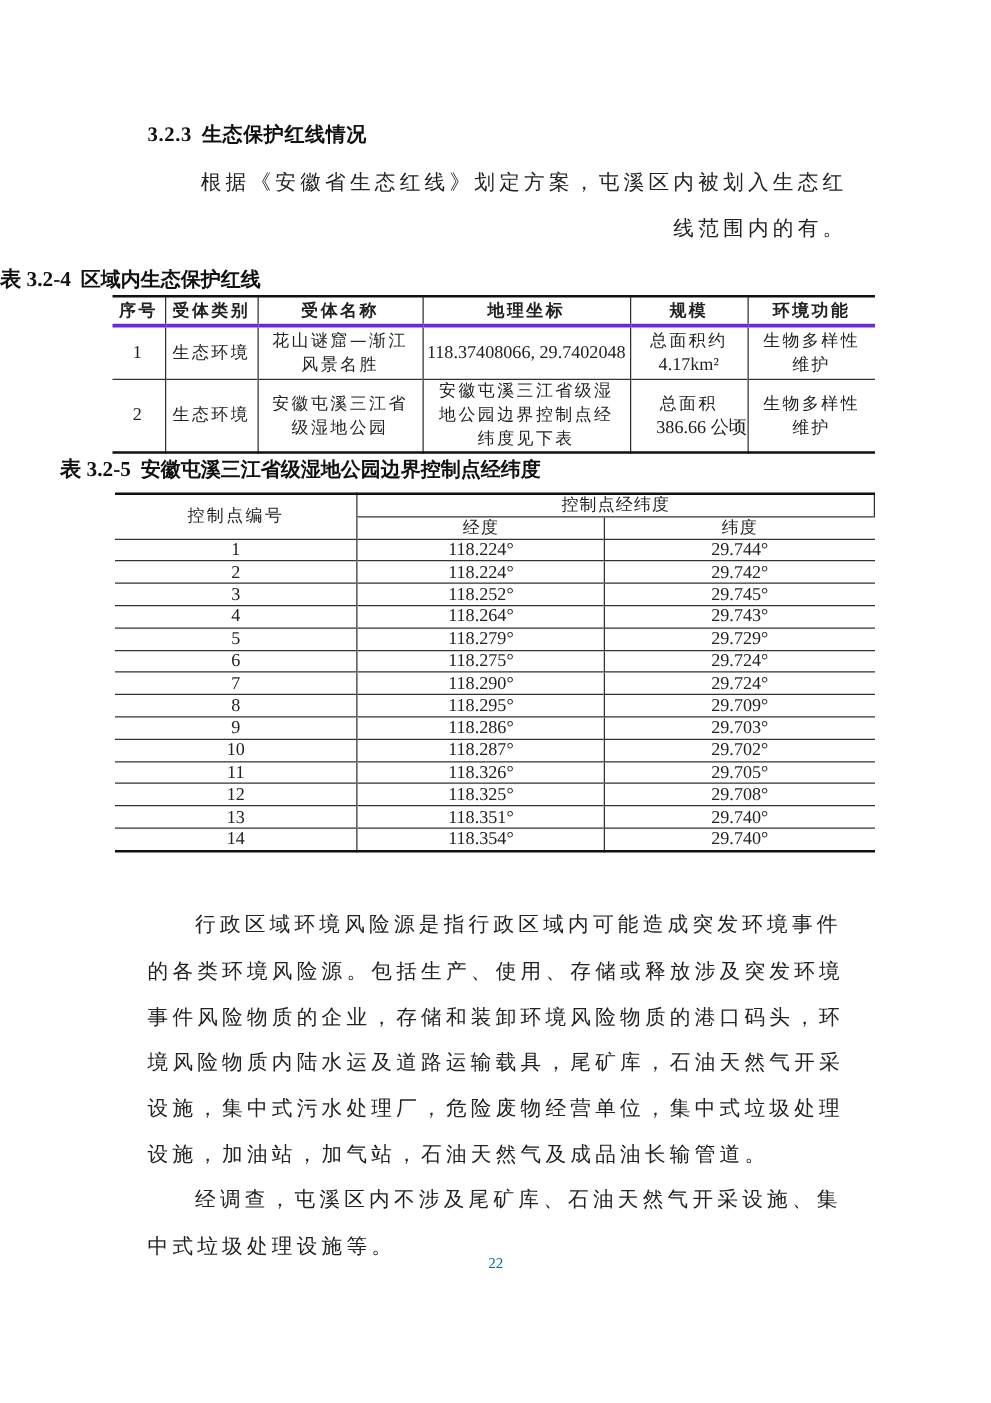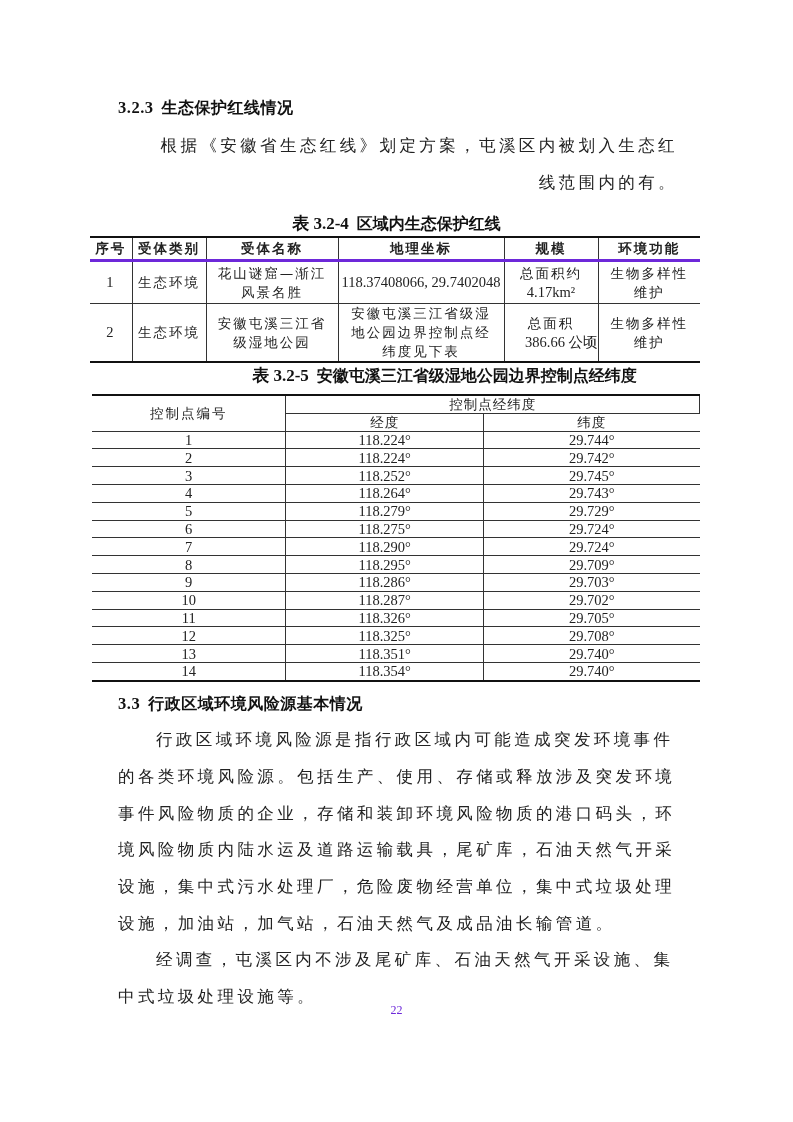--- a/index.html
+++ b/index.html
@@ -17,7 +17,7 @@
           font-family: "DejaVu Sans", "Liberation Sans", sans-serif; font-weight: 300; color: #222; }
   .para .indent { display: inline-block; width: 38px; }
 
-  .caption { position: absolute; left: 0; width: 793px; text-align: center;
+  .caption { position: absolute; left: 0; width: 793px; 
              font-weight: bold; font-size: 16px;
              font-family: "DejaVu Sans", sans-serif; }
   .caption .cnum { font-family: "Liberation Serif", serif; font-size: 17px; margin-right: 8px; }

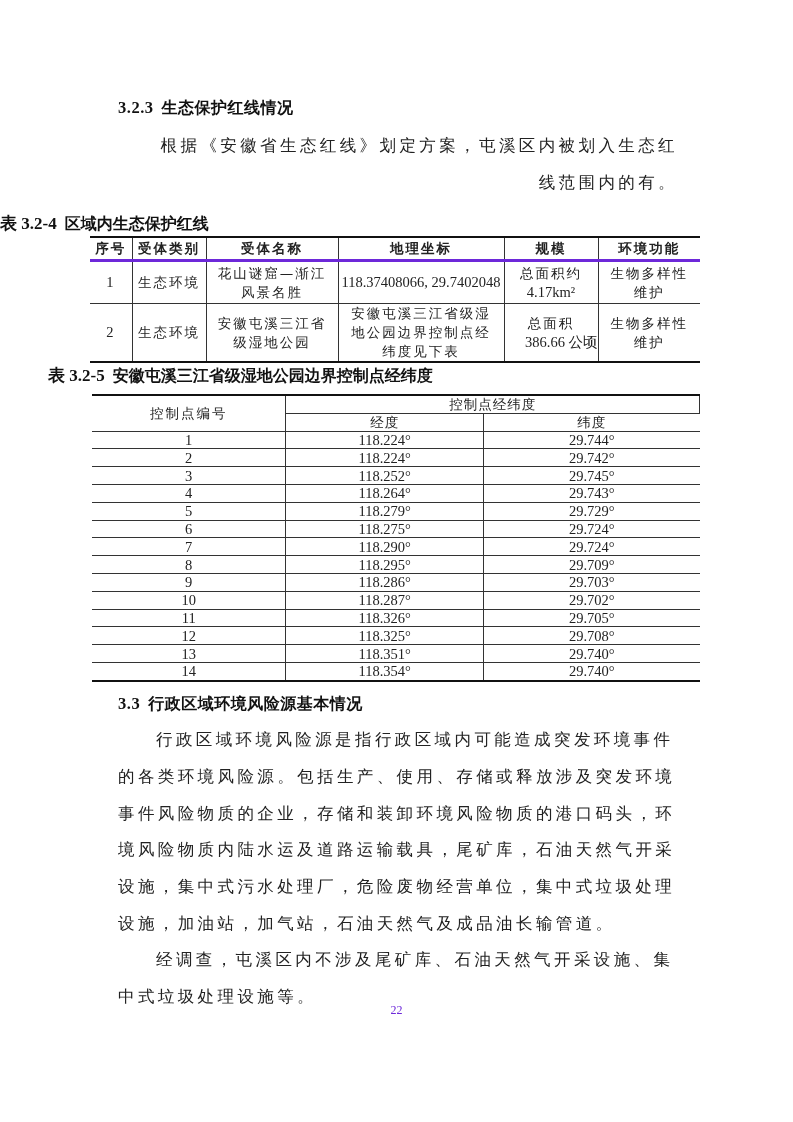--- a/index.html
+++ b/index.html
@@ -200,9 +200,6 @@
       </tbody>
   </table>
 
-  <div class="h3" style="top:694px;">
-    <span class="num">3.3</span><span class="zh">行政区域环境风险源基本情况</span>
-  </div>
   <div class="para" style="top:722px;"><span class="indent"></span><span>行政区域环境风险源是指行政区域内可能造成突发环境事件的各类环境风险源。包括生产、使用、存储或释放涉及突发环境事件风险物质的企业，存储和装卸环境风险物质的港口码头，环境风险物质内陆水运及道路运输载具，尾矿库，石油天然气开采设施，集中式污水处理厂，危险废物经营单位，集中式垃圾处理设施，加油站，加气站，石油天然气及成品油长输管道。</span></div>
   <div class="para" style="top:942px;"><span class="indent"></span><span>经调查，屯溪区内不涉及尾矿库、石油天然气开采设施、集中式垃圾处理设施等。</span></div>
 

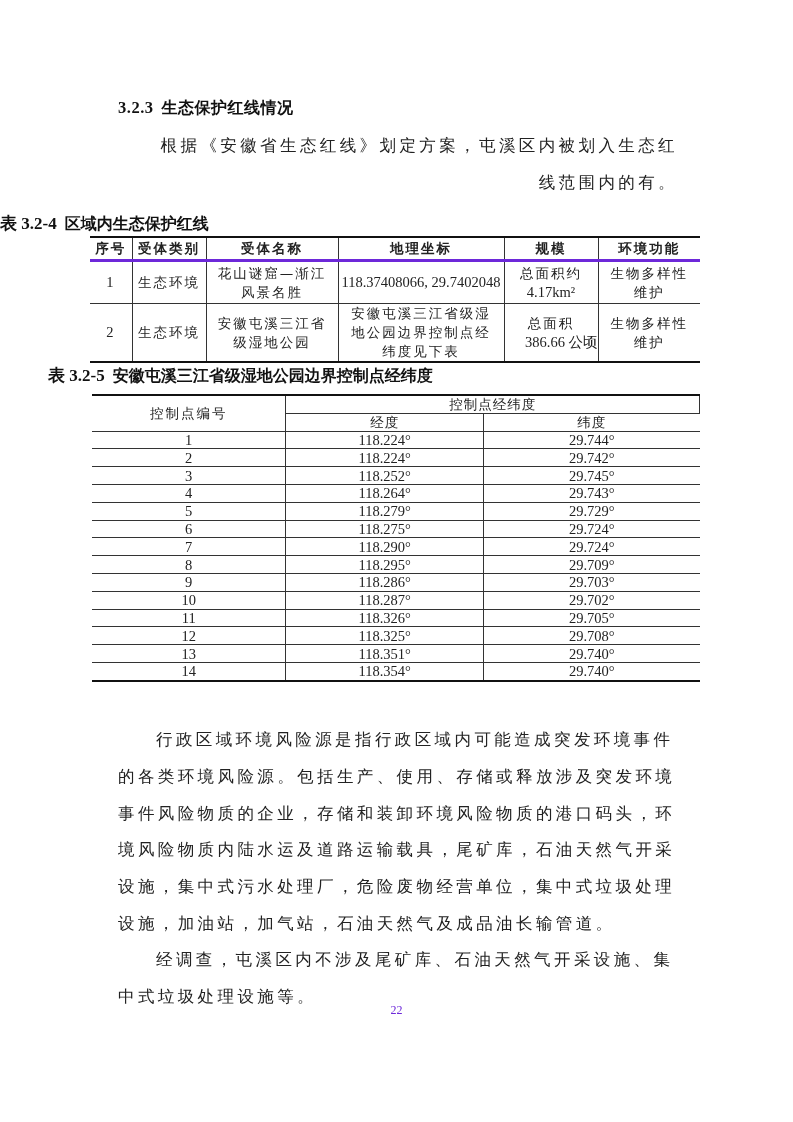--- a/index.html
+++ b/index.html
@@ -45,7 +45,7 @@
   #t2 tbody td + td { border-left: 1px solid #333; }
 
   .footer { position: absolute; top: 1003px; left: 0; width: 793px; text-align: center;
-            font-family: "Liberation Serif", serif; font-size: 12px; color: #6d28d9; }
+            font-family: "Liberation Serif", serif; font-size: 12px; color: #0369a1; }
 </style>
 </head>
 <body>

